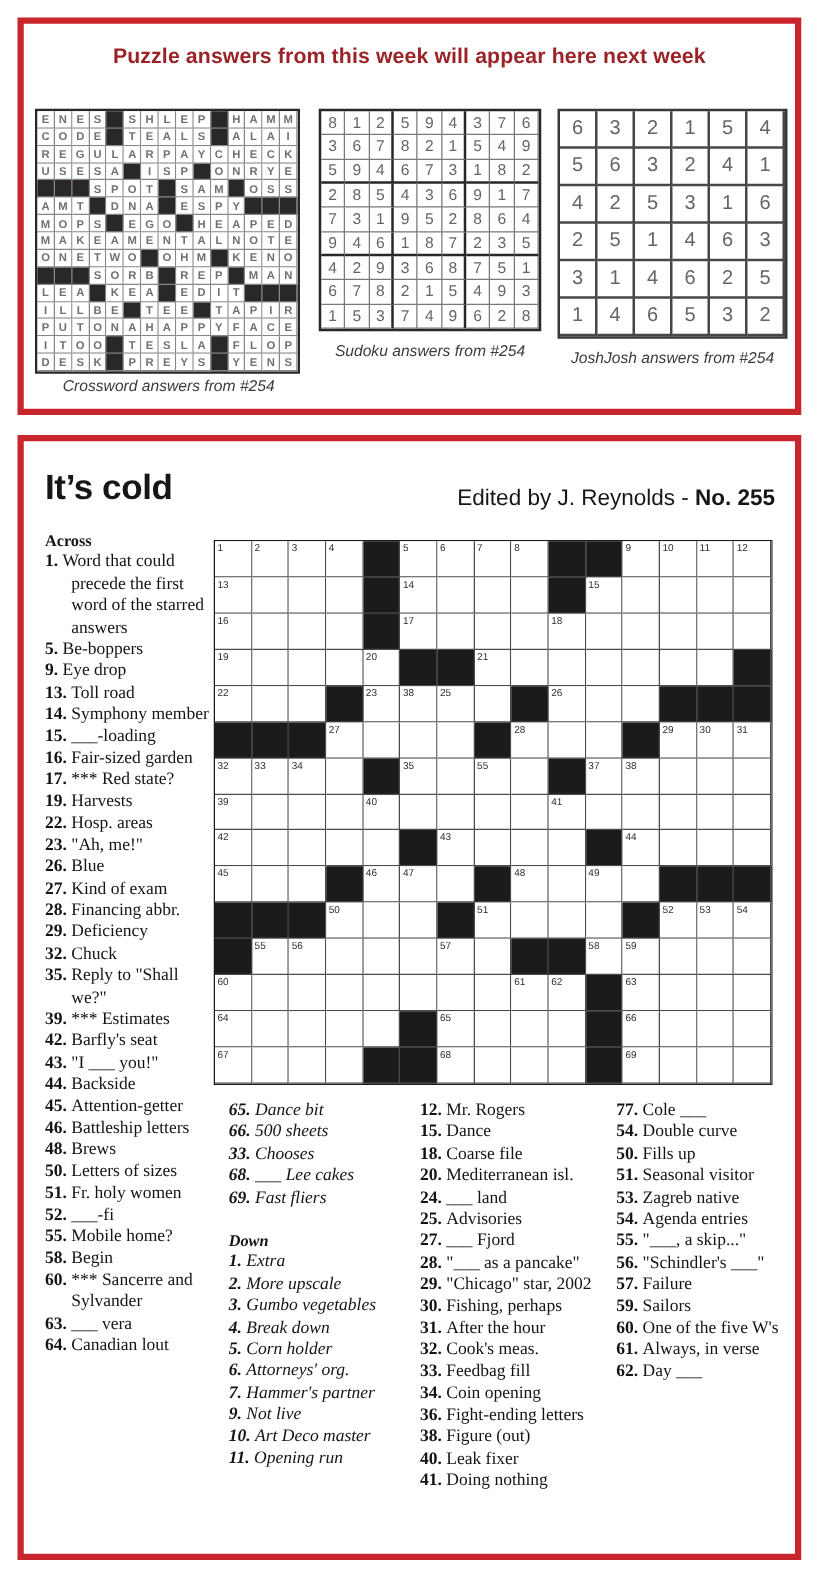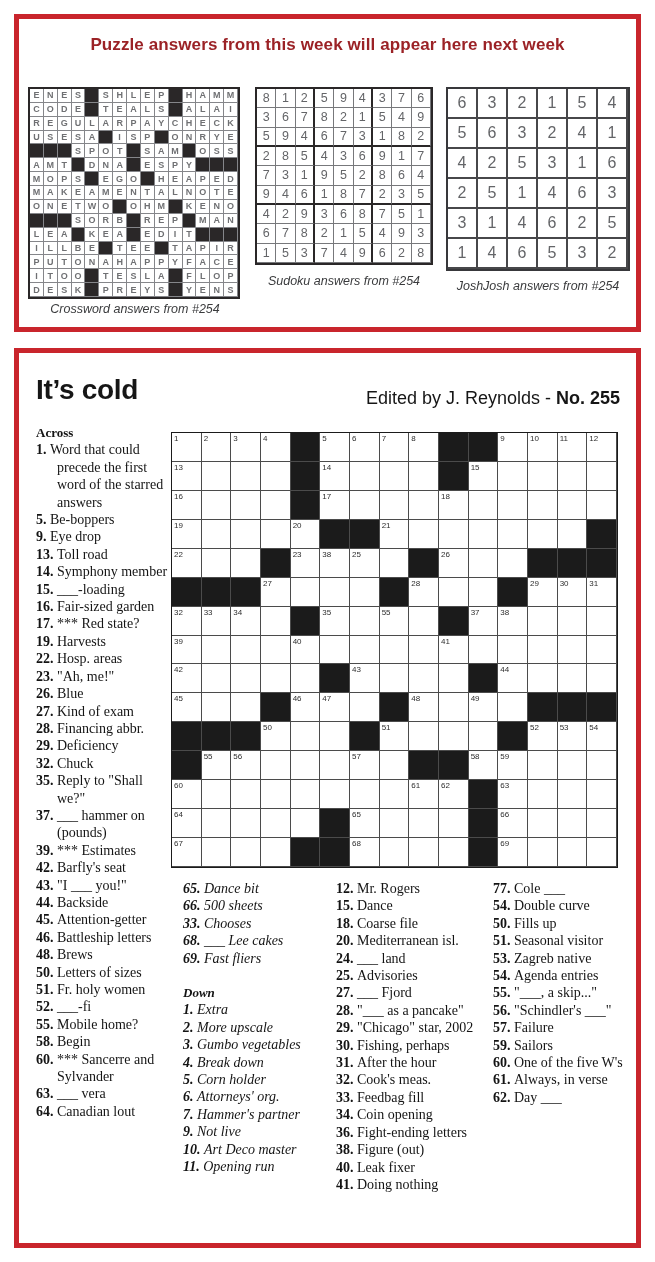--- a/index.html
+++ b/index.html
@@ -437,7 +437,6 @@
       <div class="clue"><b>29. </b>Deficiency</div>
       <div class="clue"><b>32. </b>Chuck</div>
       <div class="clue"><b>35. </b>Reply to "Shall we?"</div>
-      <div class="clue"><b>37. </b>___ hammer on (pounds)</div>
       <div class="clue"><b>39. </b>*** Estimates</div>
       <div class="clue"><b>42. </b>Barfly's seat</div>
       <div class="clue"><b>43. </b>"I ___ you!"</div>

